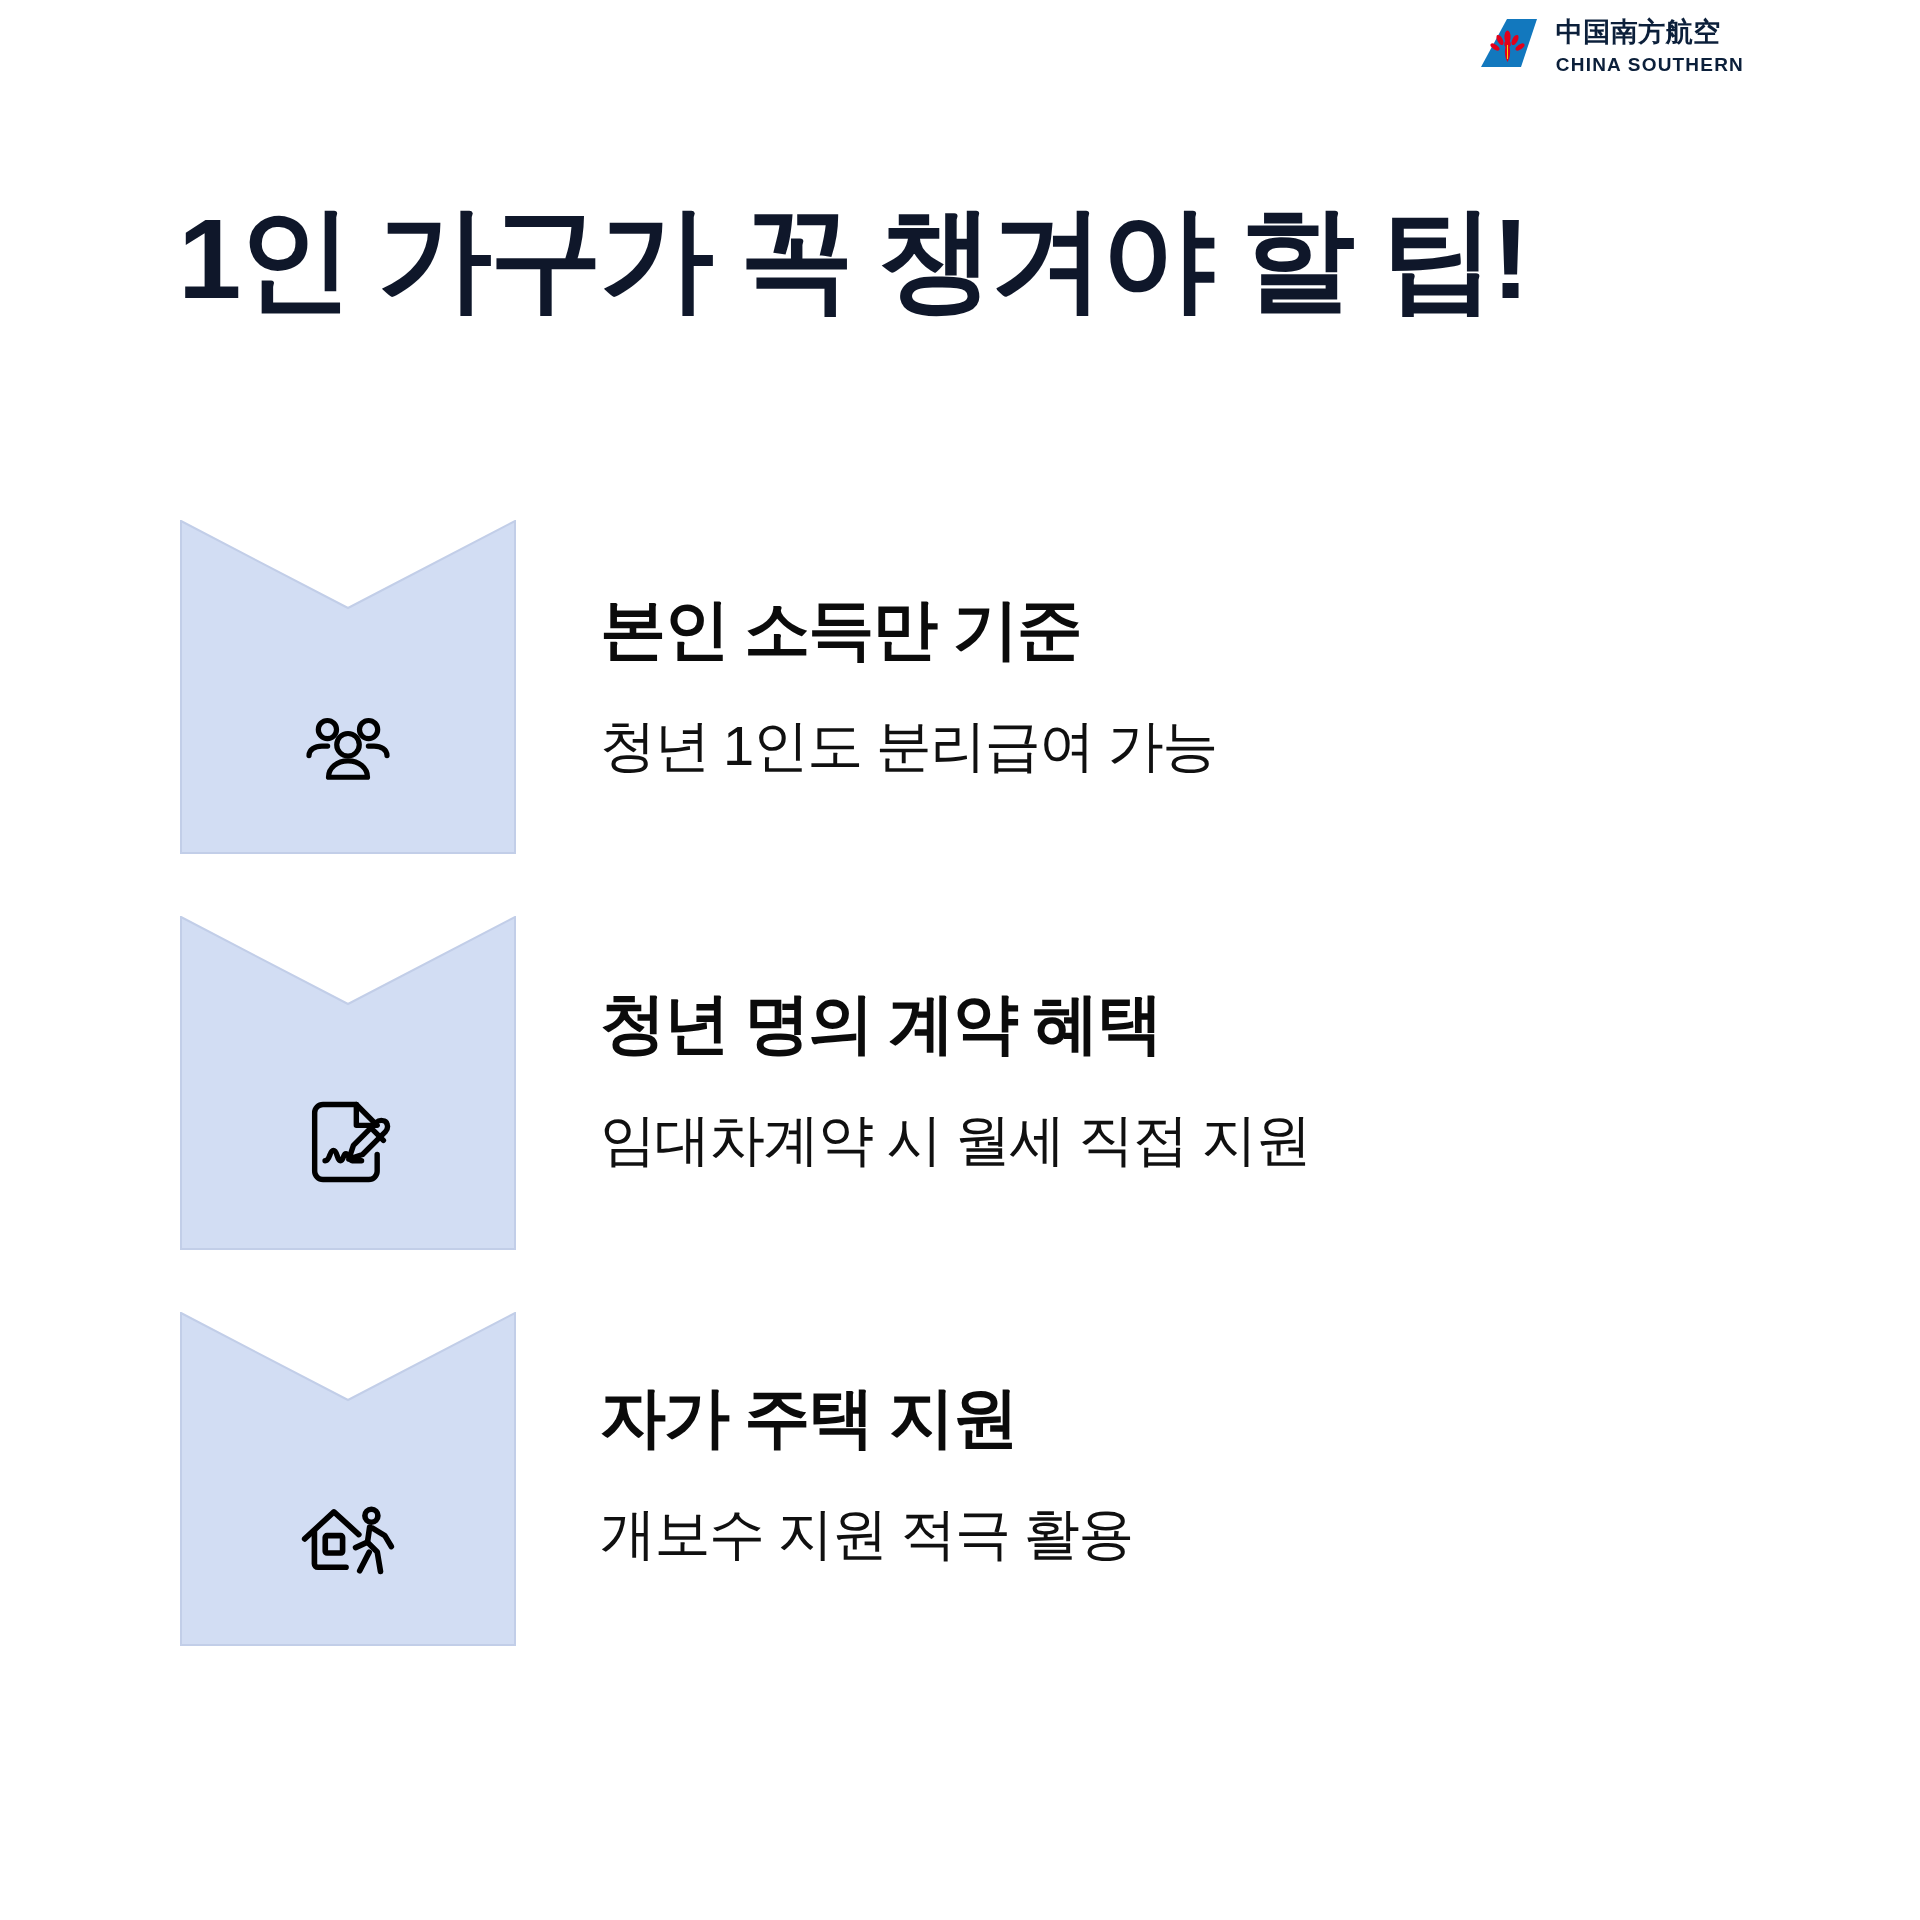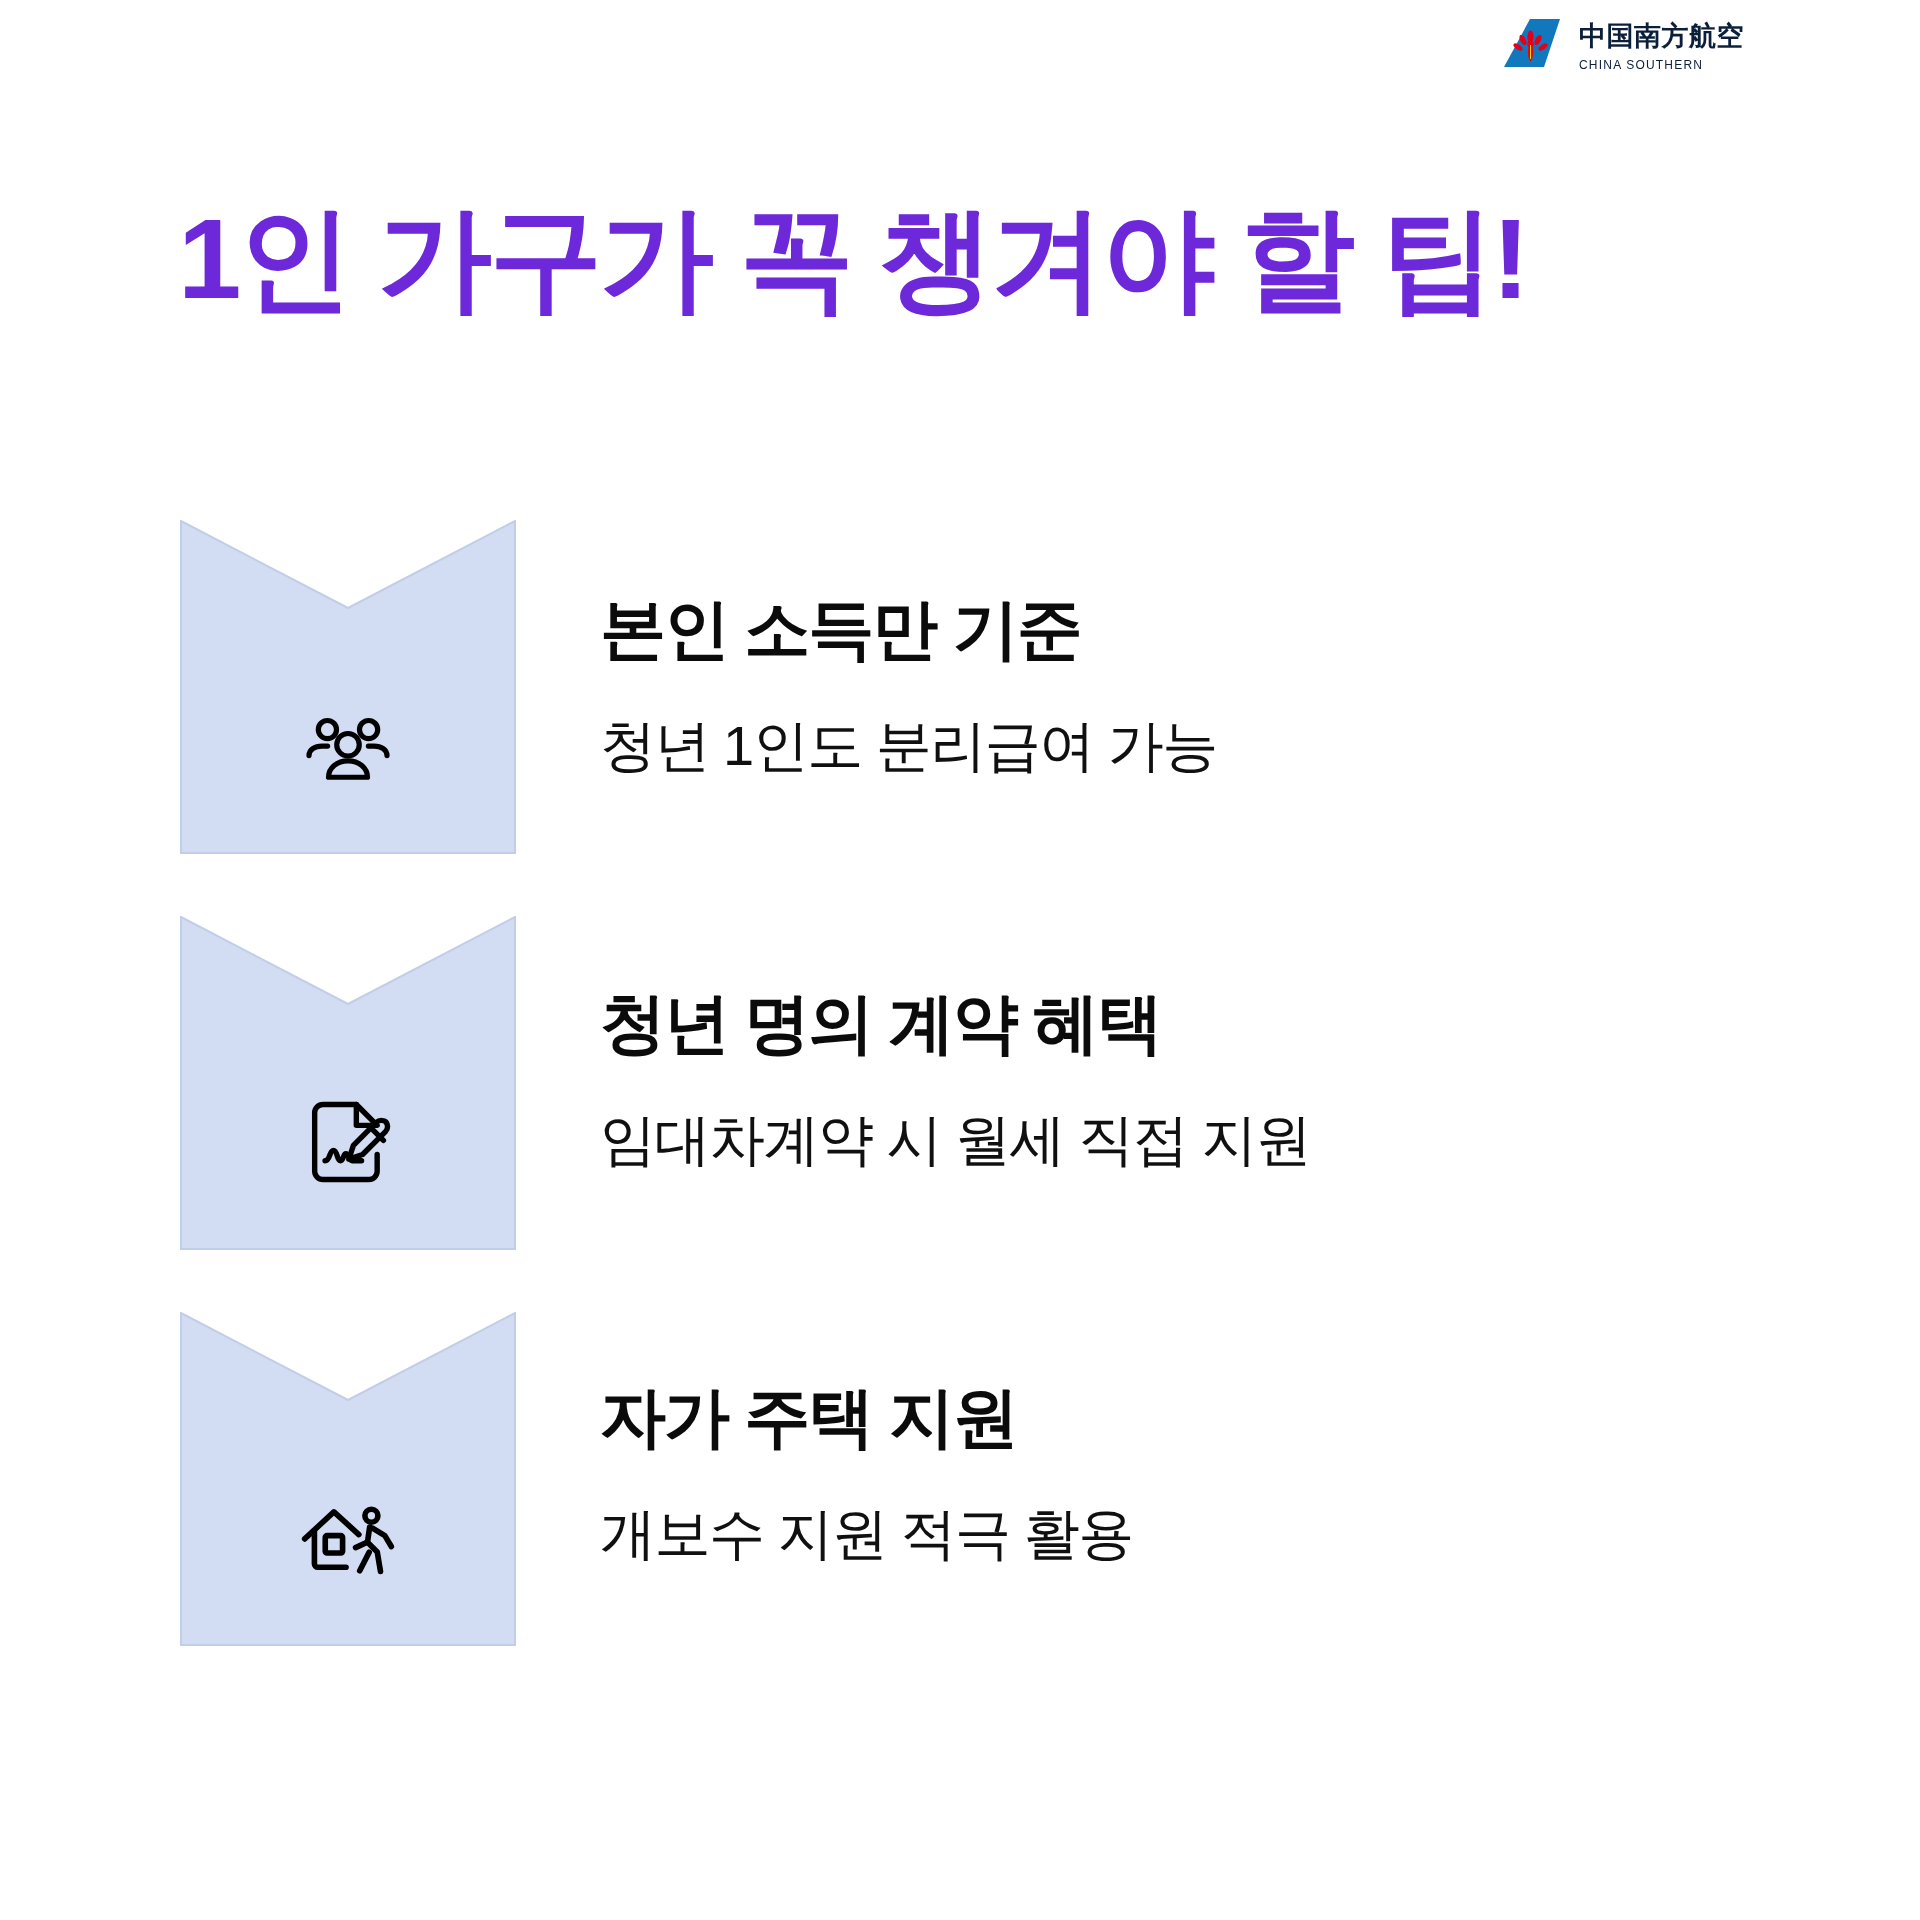--- a/index.html
+++ b/index.html
@@ -23,7 +23,7 @@
     font-family:"DejaVu Sans","Liberation Sans",sans-serif;
   }
   .brand-en {
-    font-size:12px; font-weight:400; color:#0b1f3a; letter-spacing:1.2px;
+    font-size:19px; font-weight:700; color:#0b1f3a; letter-spacing:1.2px;
     margin-top:10px;
     font-family:"Liberation Sans", sans-serif;
   }

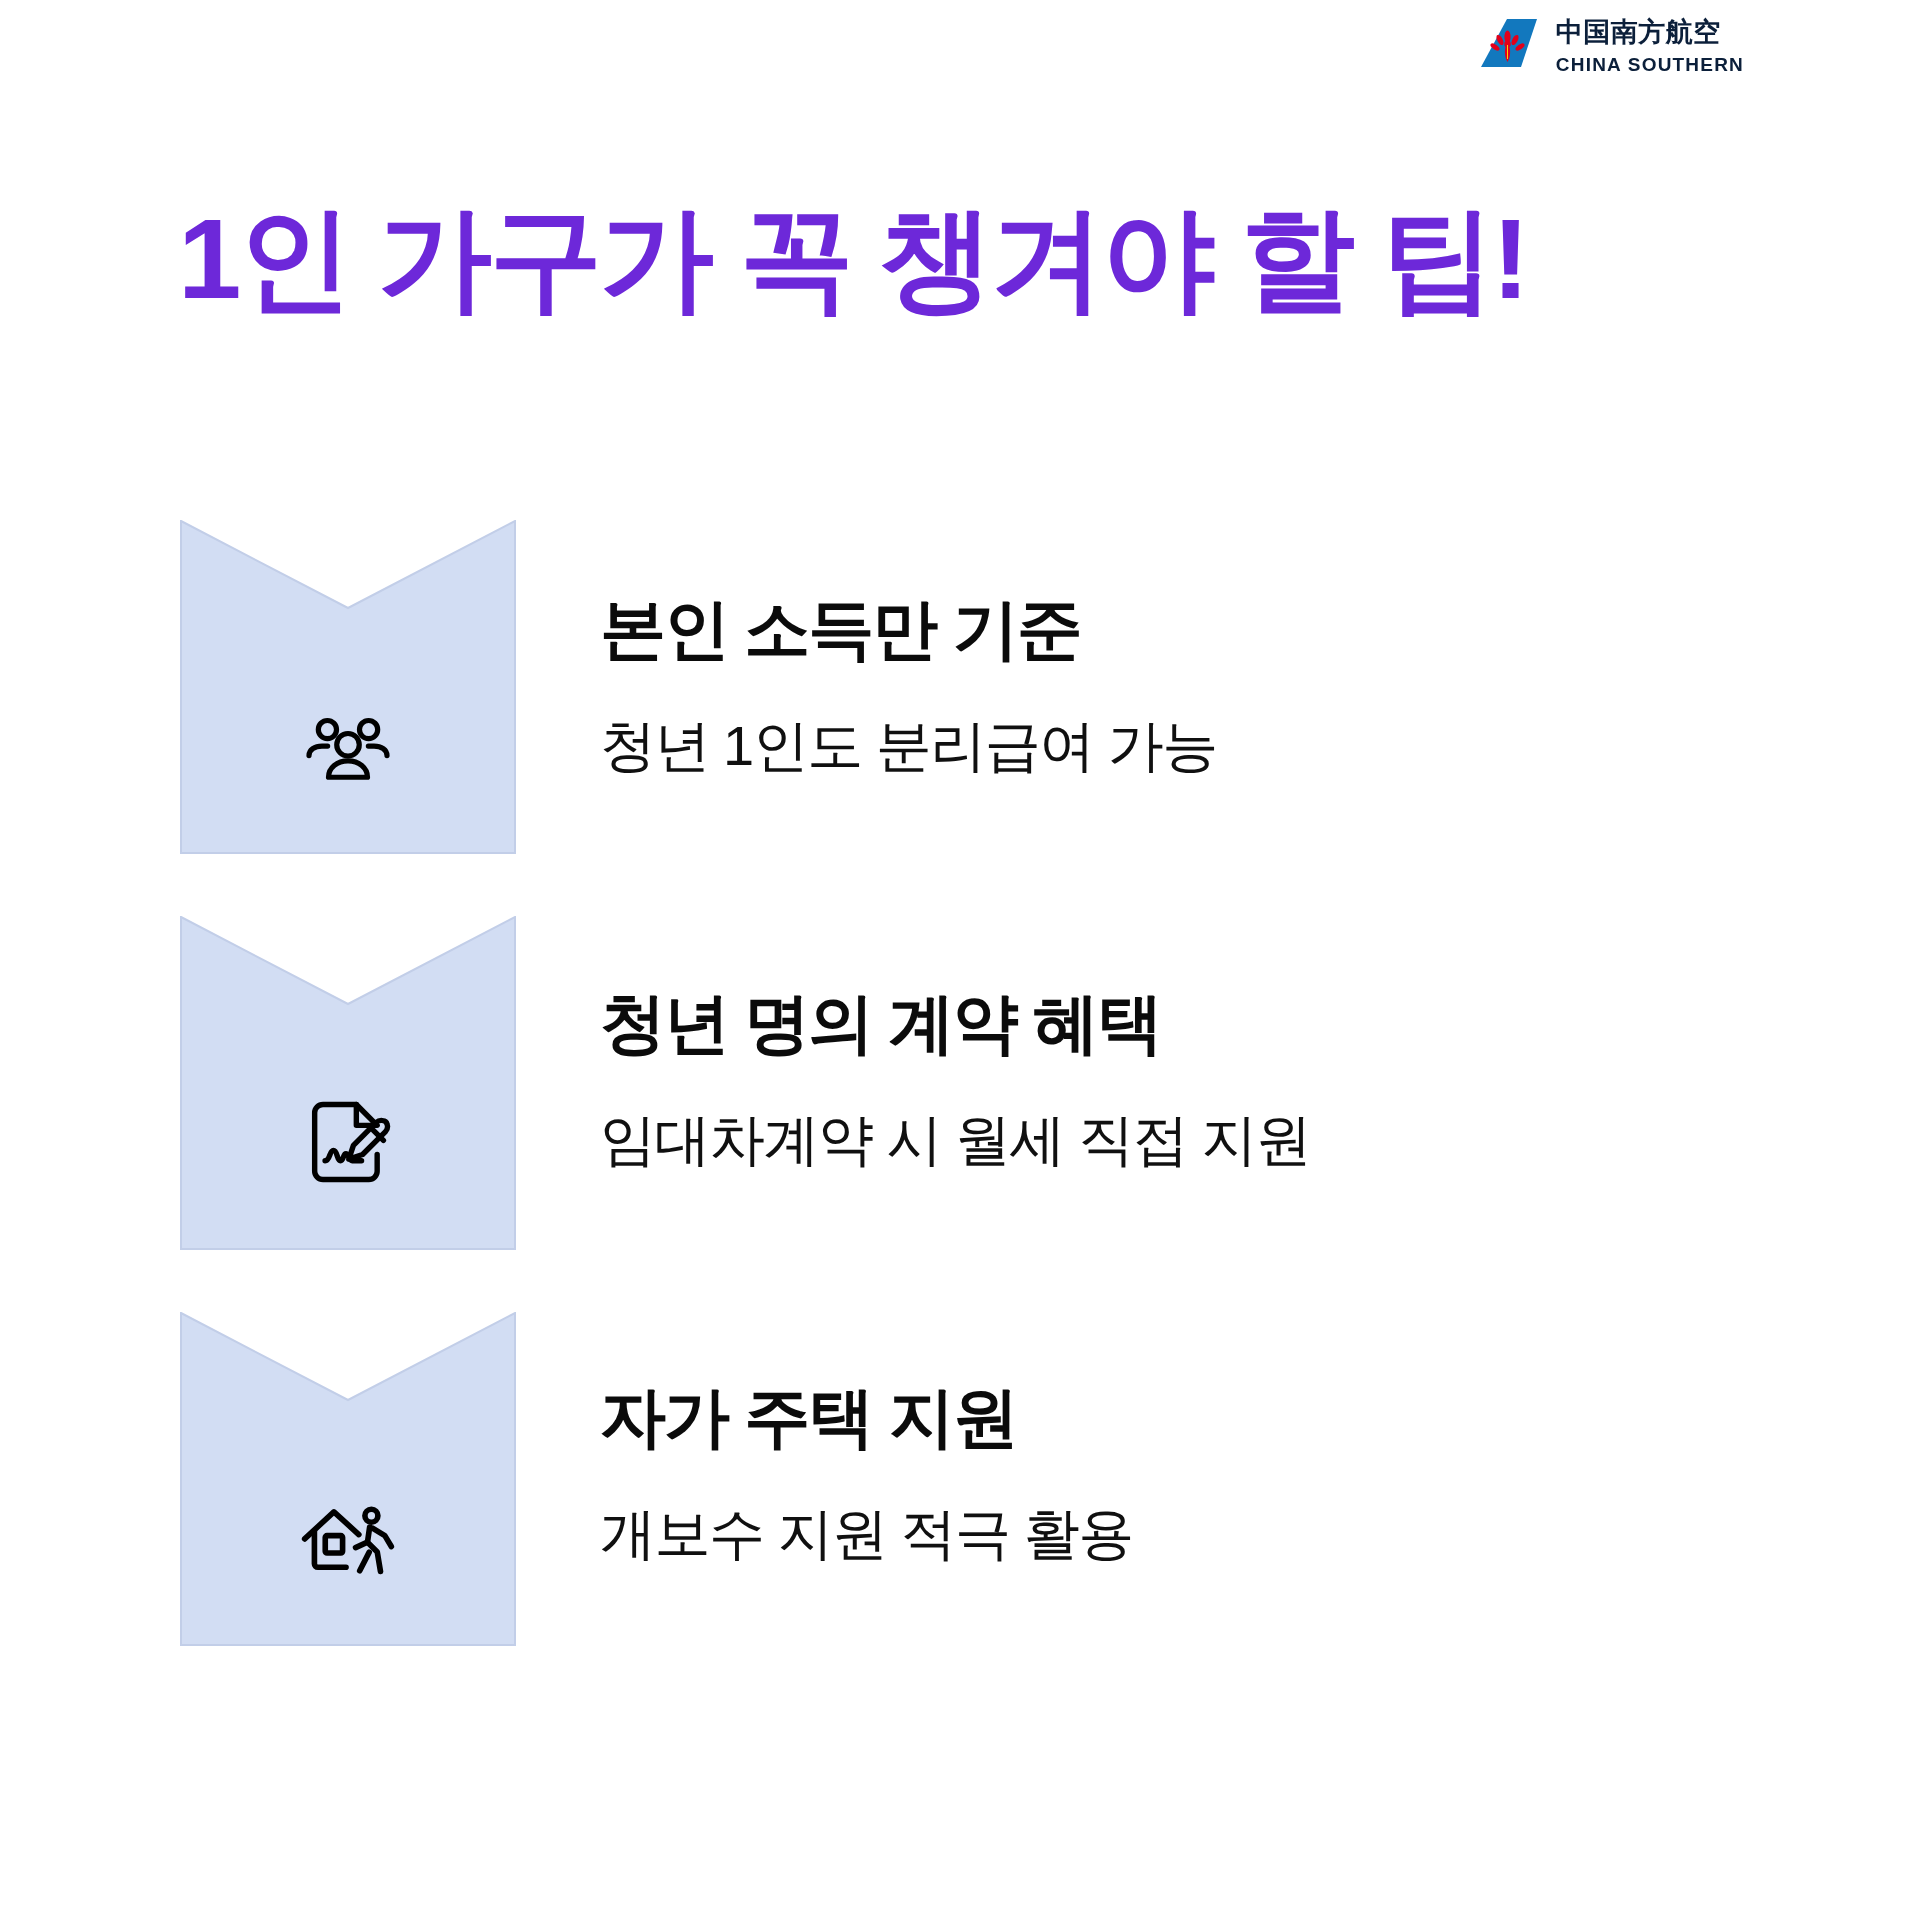--- a/index.html
+++ b/index.html
@@ -31,7 +31,7 @@
   
   .title {
     position:absolute; left:178px; top:196px;
-    font-size:114px; font-weight:700; color:#6d28d9;
+    font-size:114px; font-weight:700; color:#0f172a;
     letter-spacing:-3px; line-height:1.1; white-space:nowrap;
   }
 

